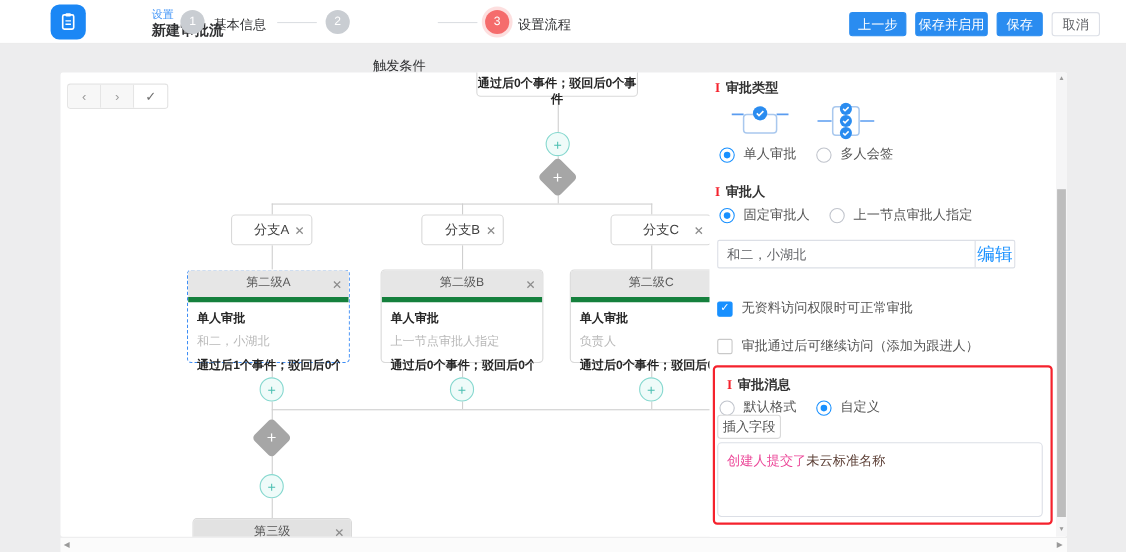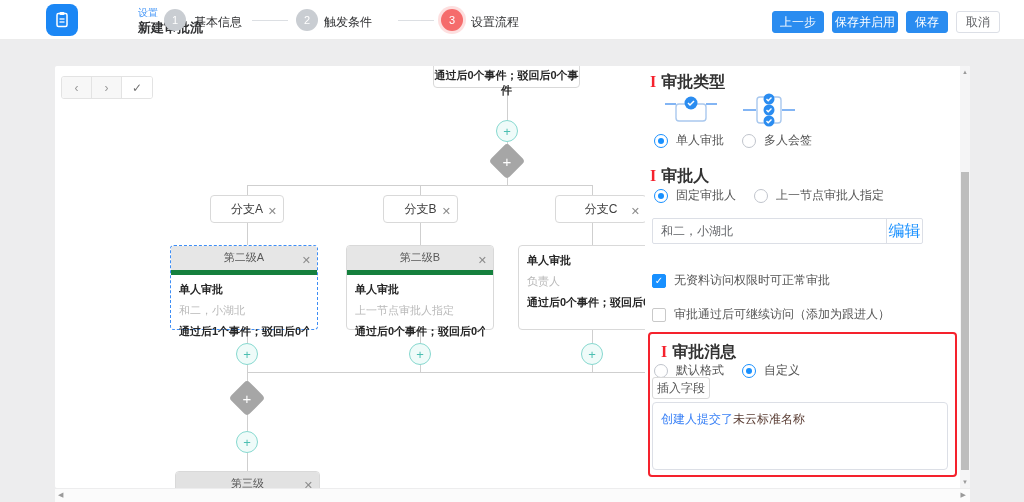--- a/index.html
+++ b/index.html
@@ -127,7 +127,7 @@
   <div class="step-label" style="left:194px;">基本信息</div>
   <div class="step-line" style="left:252px;"></div>
   <div class="step-circle" style="left:296px;">2</div>
-  <div class="step-label" style="left:324px;">触发条件</div>
+  <div class="step-label" style="left:339px;margin-top:38px;">触发条件</div>
   <div class="step-line" style="left:398px;"></div>
   <div class="step-circle active" style="left:441px;">3</div>
   <div class="step-label" style="left:471px;">设置流程</div>

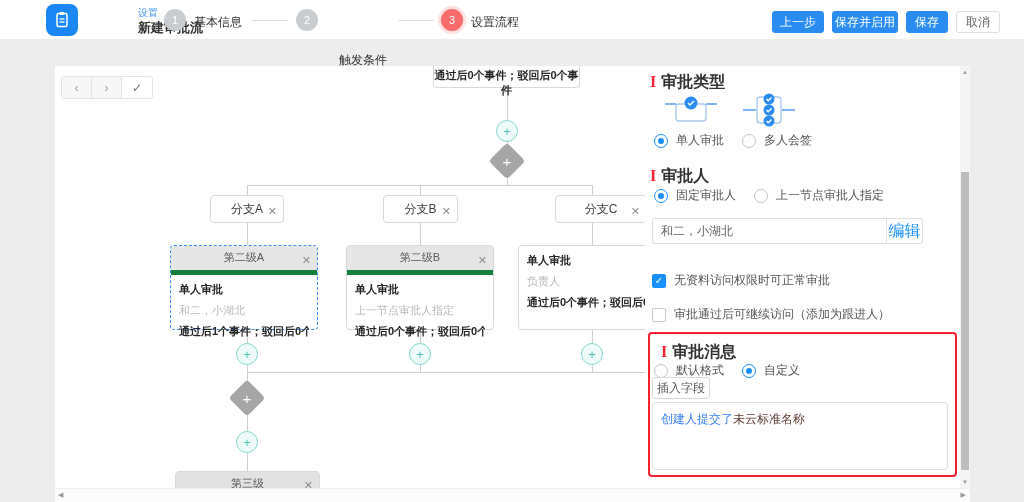--- a/index.html
+++ b/index.html
@@ -68,7 +68,7 @@
 
   
   .panel { position:absolute; left:590px; top:0; width:315px; height:422px; background:#fff; }
-  .sec-label { position:absolute; font-size:16px; color:#333; font-weight:bold; }
+  .sec-label { position:absolute; font-size:12px; color:#333; font-weight:bold; }
   .req { color:#f5222d; font-family:"Liberation Serif",serif; font-weight:bold; margin-right:5px; }
 
   .type-icons { position:absolute; left:20px; top:27px; display:flex; gap:26px; }

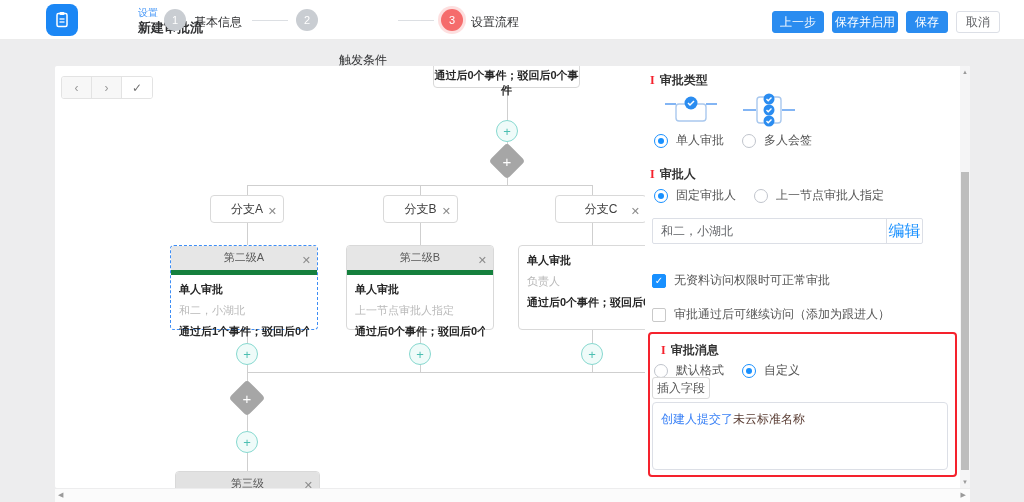--- a/index.html
+++ b/index.html
@@ -207,6 +207,8 @@
     </div>
   </div>
   <div class="flow-box lvl2" style="left:463px;">
+    <div class="lvl2-hd"><span>第二级C</span>
+      <span class="node-close">✕</span></div>
     <div class="lvl2-bd">
       <div class="l-bold">单人审批</div>
       <div class="l-gray">负责人</div>

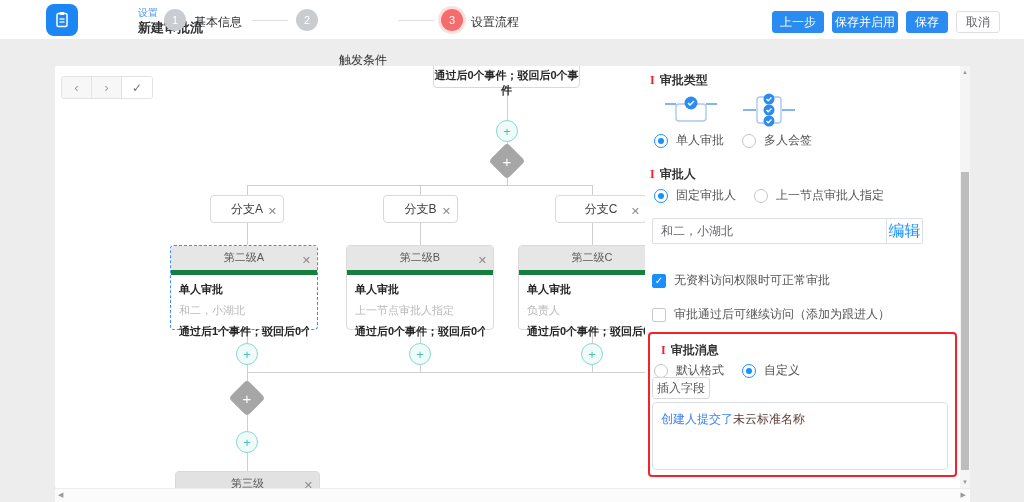--- a/index.html
+++ b/index.html
@@ -99,7 +99,7 @@
                 align-items:center; justify-content:center; cursor:pointer; }
   .msg-area { position:absolute; left:7px; top:336px; width:296px; height:68px; border:1px solid #dcdfe6;
               border-radius:4px; background:#fff; padding:8px; font-size:12px; }
-  .msg-p1 { color:#3b82f6; } .msg-p2 { color:#5d4037; }
+  .msg-p1 { color:#ec4899; } .msg-p2 { color:#5d4037; }
 
   .vscroll { position:absolute; left:905px; top:0; width:10px; height:422px; background:#f5f5f6; }
   .vthumb { position:absolute; left:1px; top:106px; width:8px; height:298px; background:#bdbdbd; }

